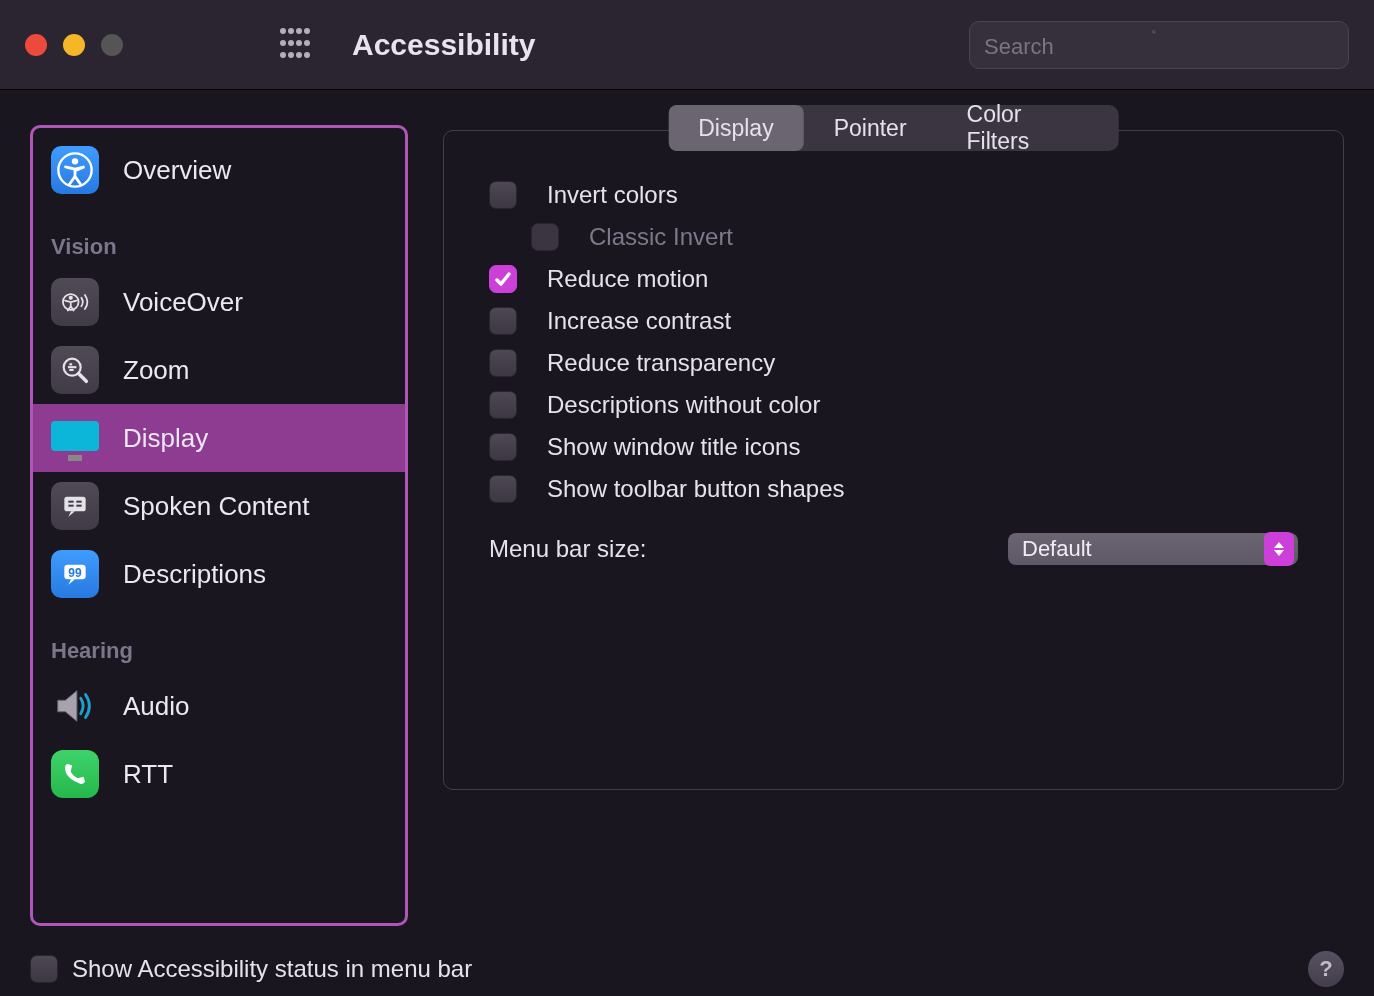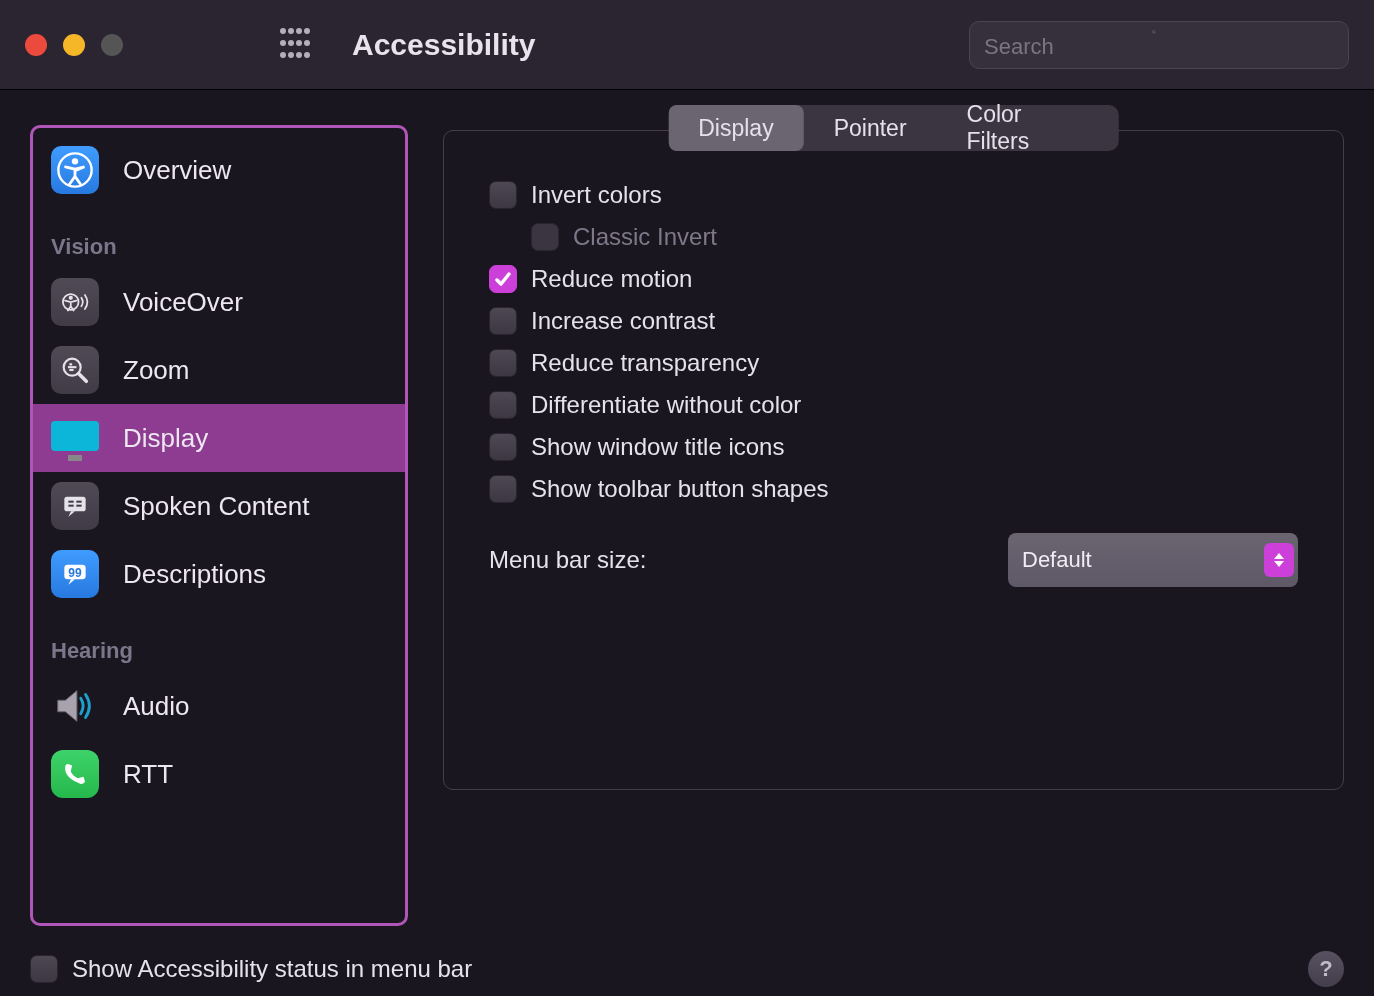--- a/index.html
+++ b/index.html
@@ -131,7 +131,7 @@
     .check-row {
       display: flex;
       align-items: center;
-      gap: 14px;
+      gap: 30px;
       font-size: 24px;
       color: #e6e2ea;
       margin-bottom: 14px;

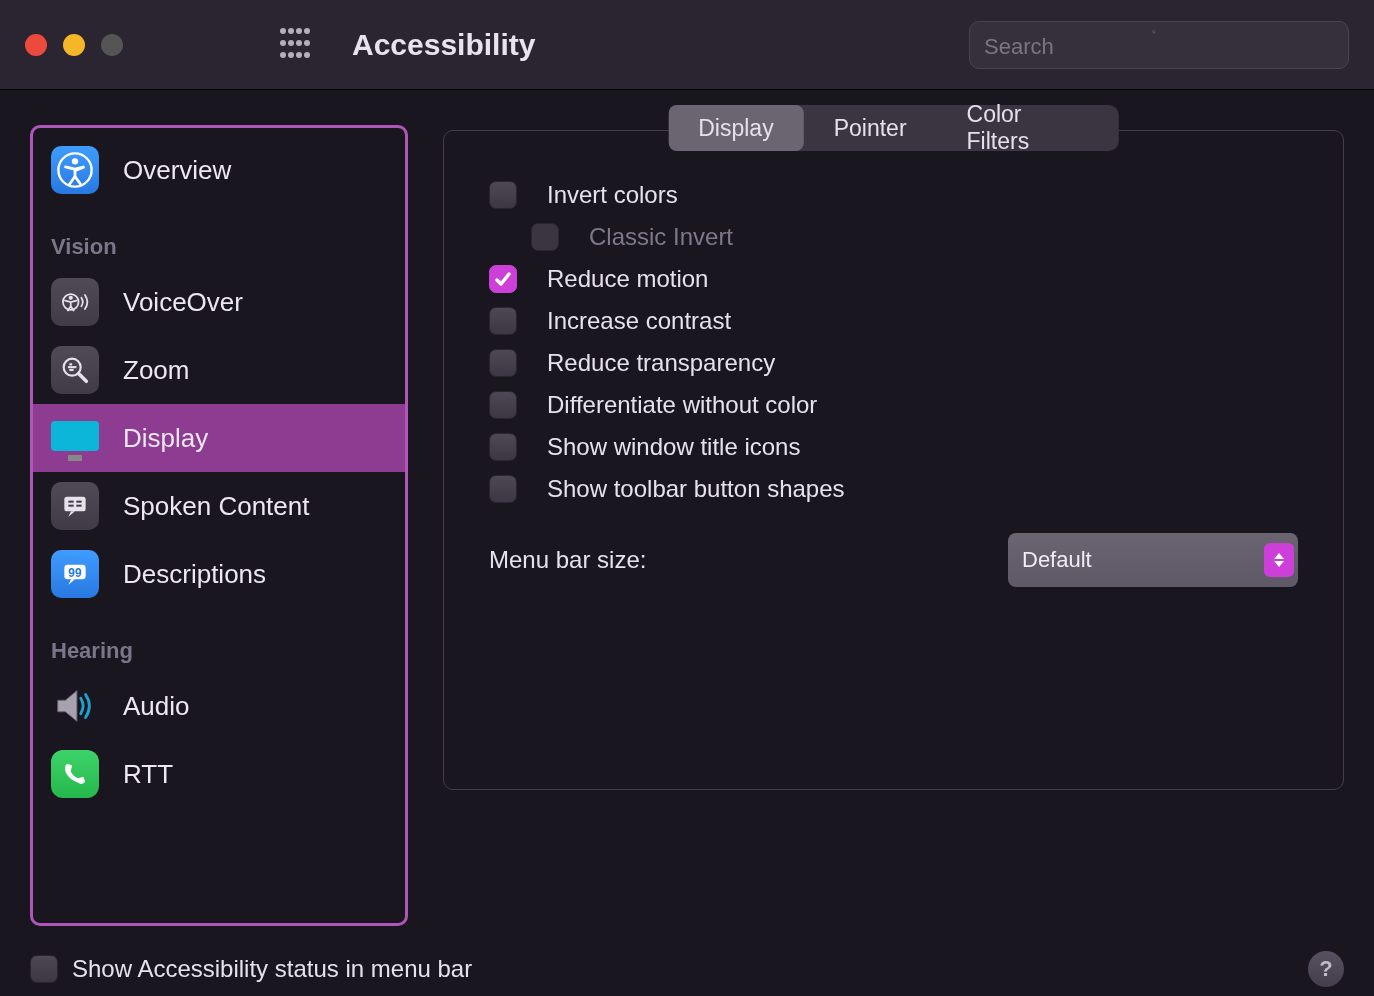--- a/index.html
+++ b/index.html
@@ -396,7 +396,7 @@
       </div>
       <div class="check-row">
         <div class="checkbox"></div>
-        <span>Differentiate without color</span>
+        <span>Descriptions without color</span>
       </div>
       <div class="check-row">
         <div class="checkbox"></div>

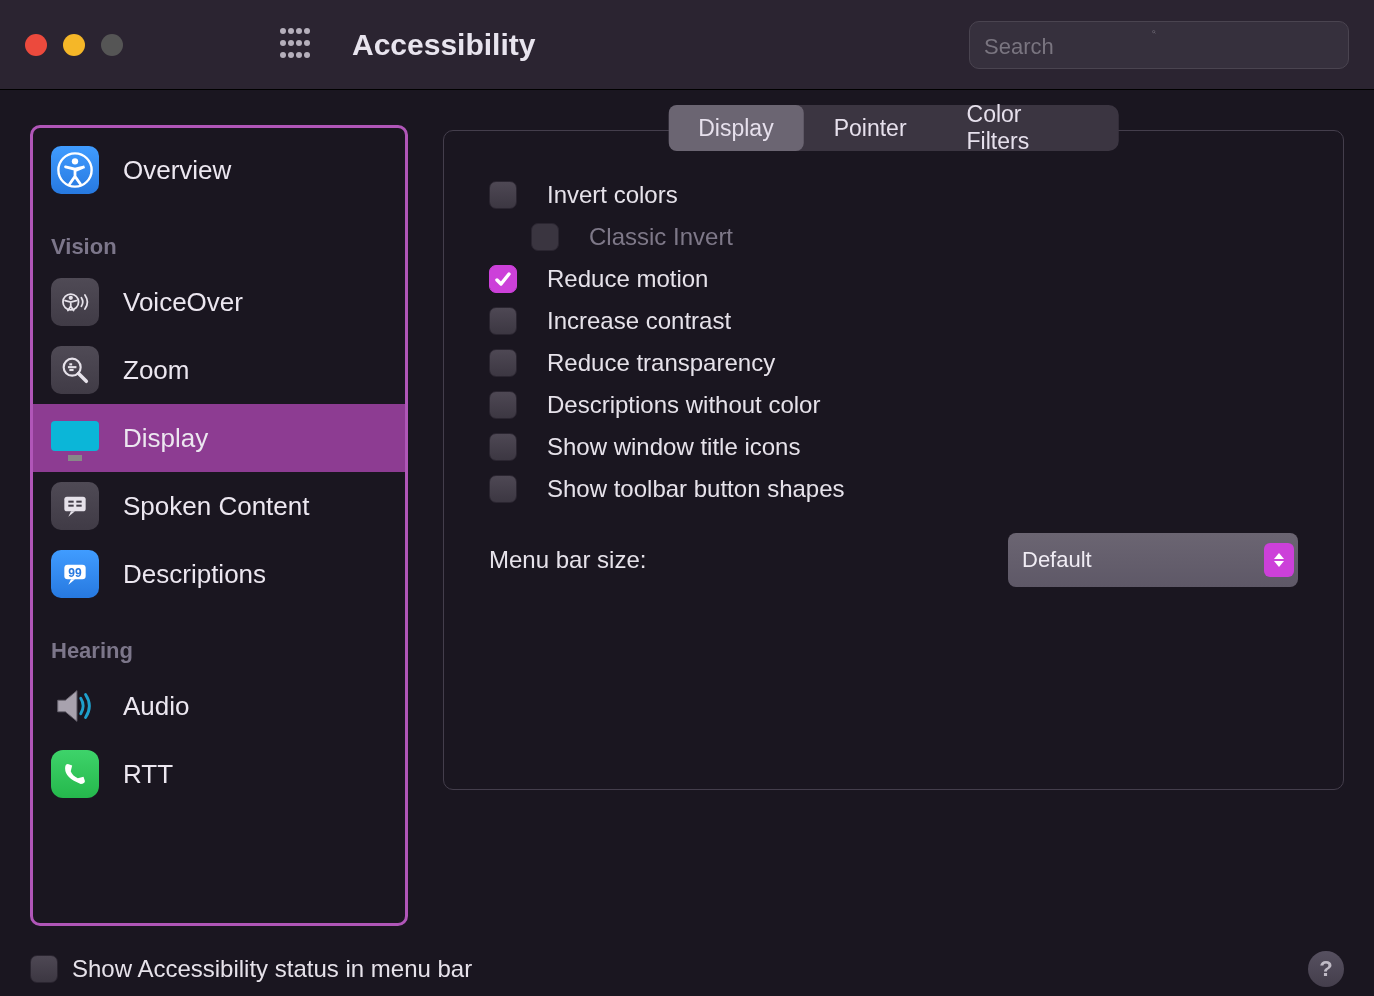--- a/index.html
+++ b/index.html
@@ -152,7 +152,7 @@
     .checkbox.disabled { background: #3a3540; border-color: #2a2530; }
     .field-row { display: flex; align-items: center; gap: 16px; margin-top: 30px; font-size: 24px; color: #e6e2ea; justify-content: space-between; }
     .select {
-      height: 54px;
+      height: 32px;
       display: flex;
       align-items: center;
       background: linear-gradient(#6b6572, #5e5867);

